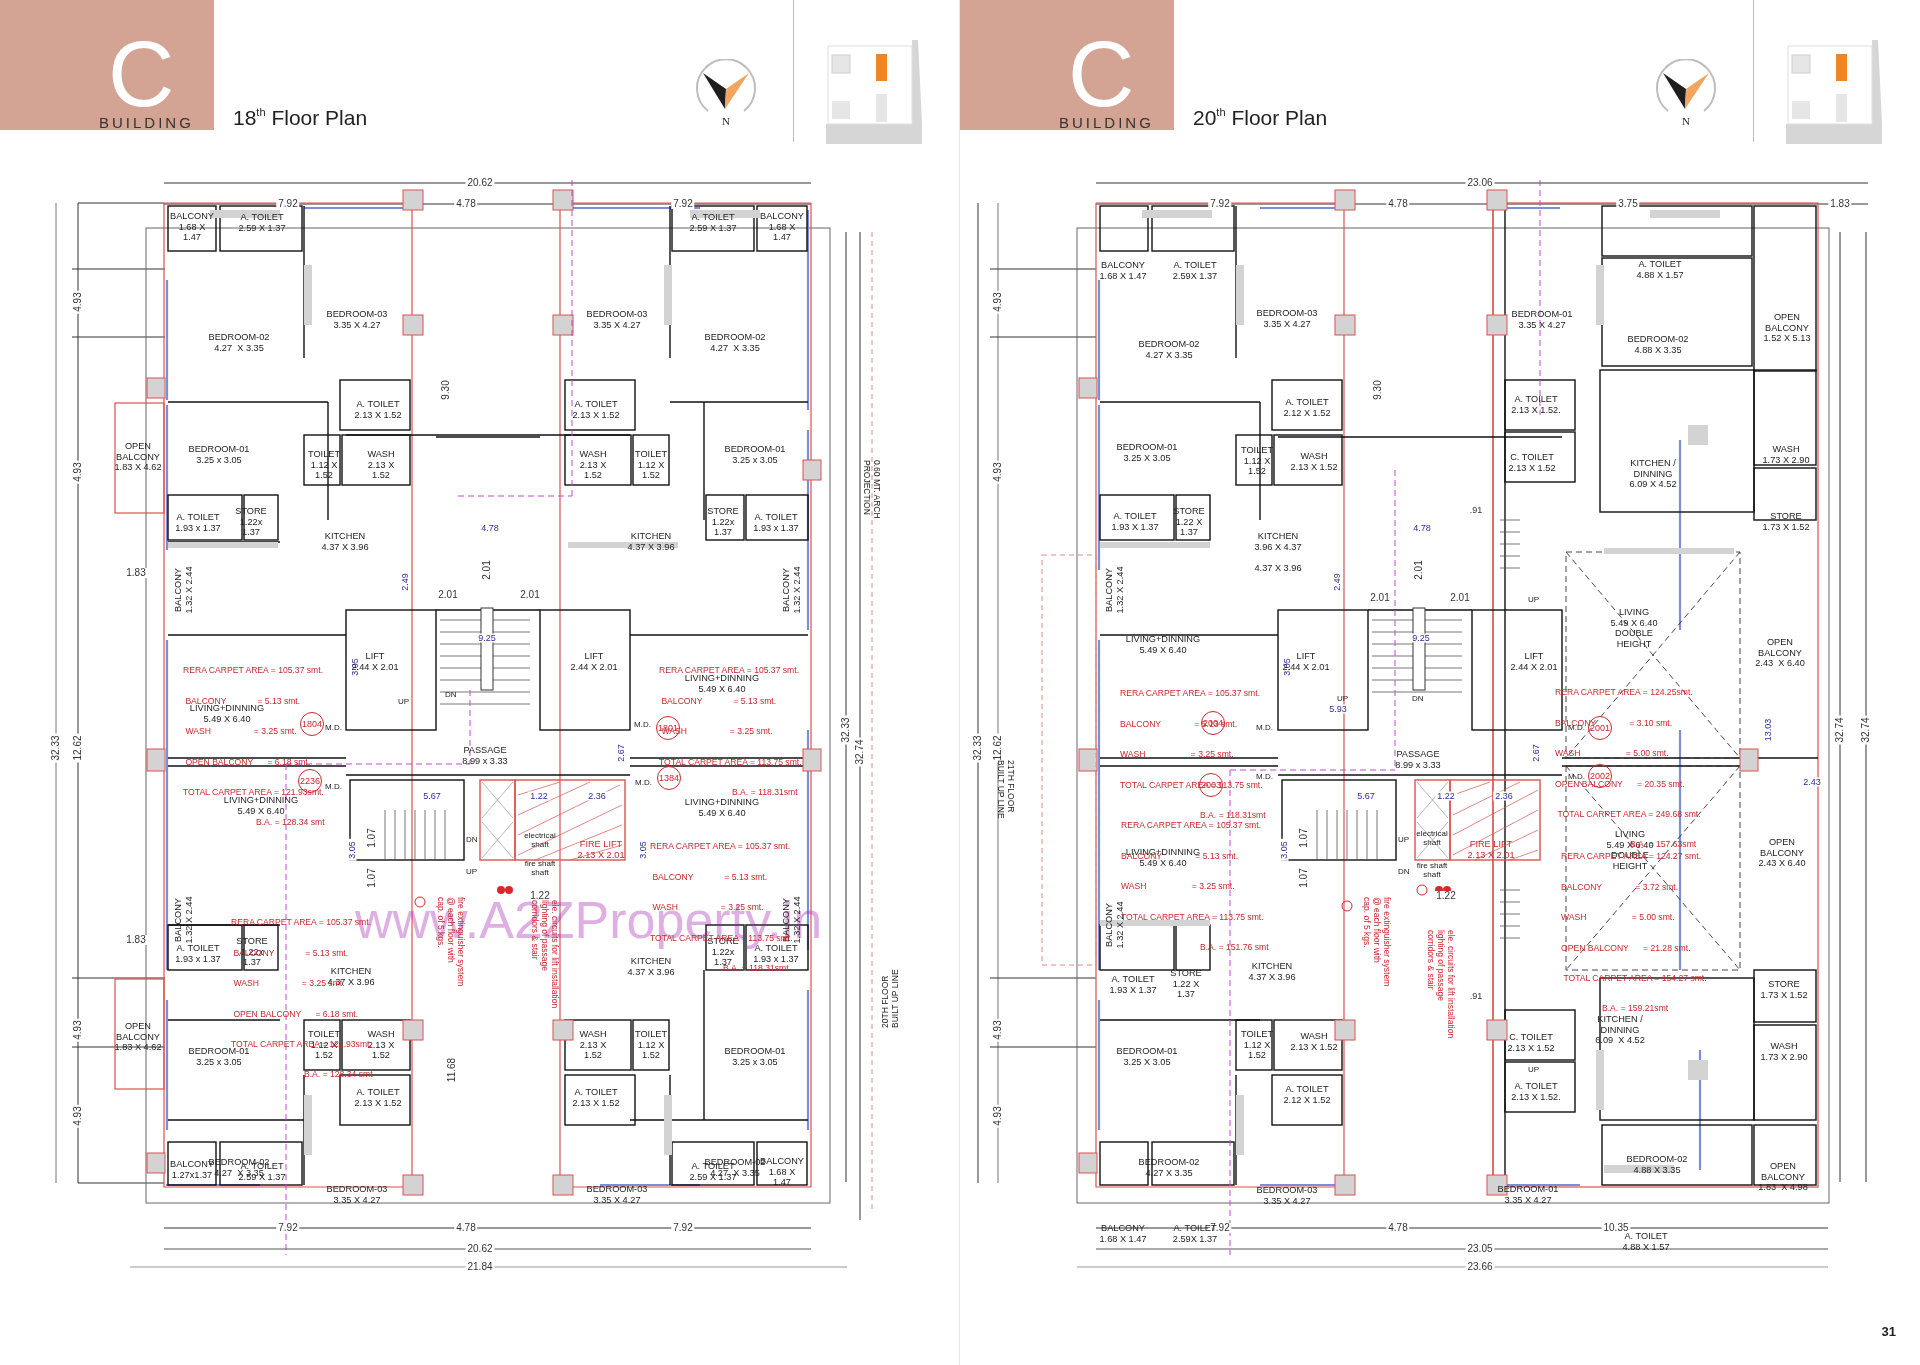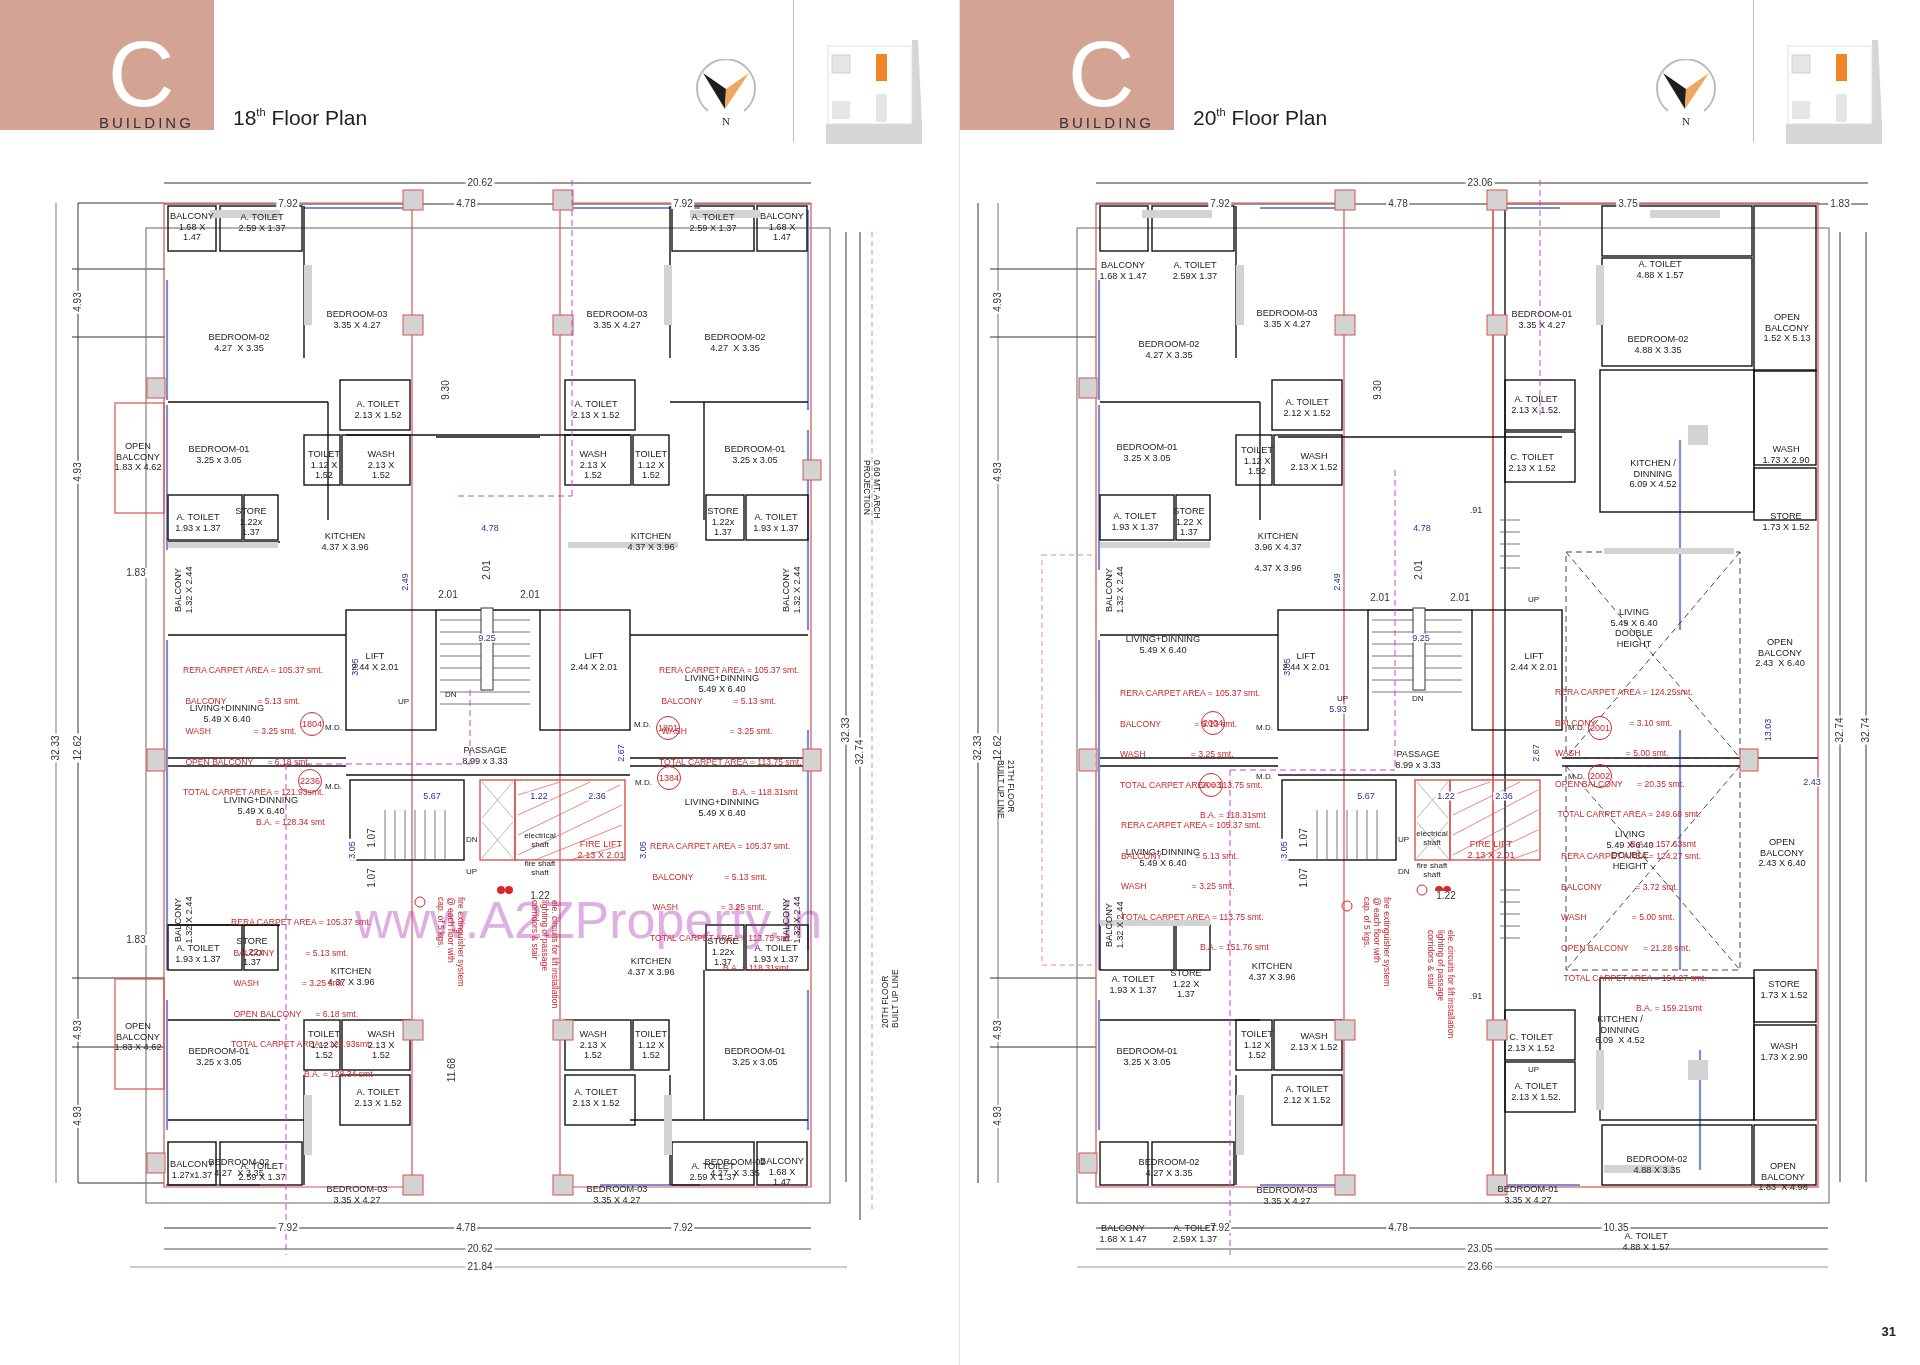--- a/index.html
+++ b/index.html
@@ -944,7 +944,7 @@
       <div><span>WASH</span> &nbsp;&nbsp;&nbsp;&nbsp;&nbsp;&nbsp;&nbsp;&nbsp;&nbsp;&nbsp;&nbsp;&nbsp;&nbsp;&nbsp;&nbsp;&nbsp;&nbsp;&nbsp;= <span>5.00 smt.</span></div>
       <div><span>OPEN BALCONY</span> &nbsp;&nbsp;&nbsp;&nbsp;&nbsp;= <span>21.28 smt.</span></div>
       <div>&nbsp;<span>TOTAL CARPET AREA</span> = <span>154.27 smt.</span></div>
-      <div style="margin-left:75px"><span>B.A.</span> = <span>159.21smt</span></div>
+      <div style="margin-left:41px"><span>B.A.</span> = <span>159.21smt</span></div>
     </div>
     <div class="unit-no" style="left:640px;top:606px">2002</div>
 

